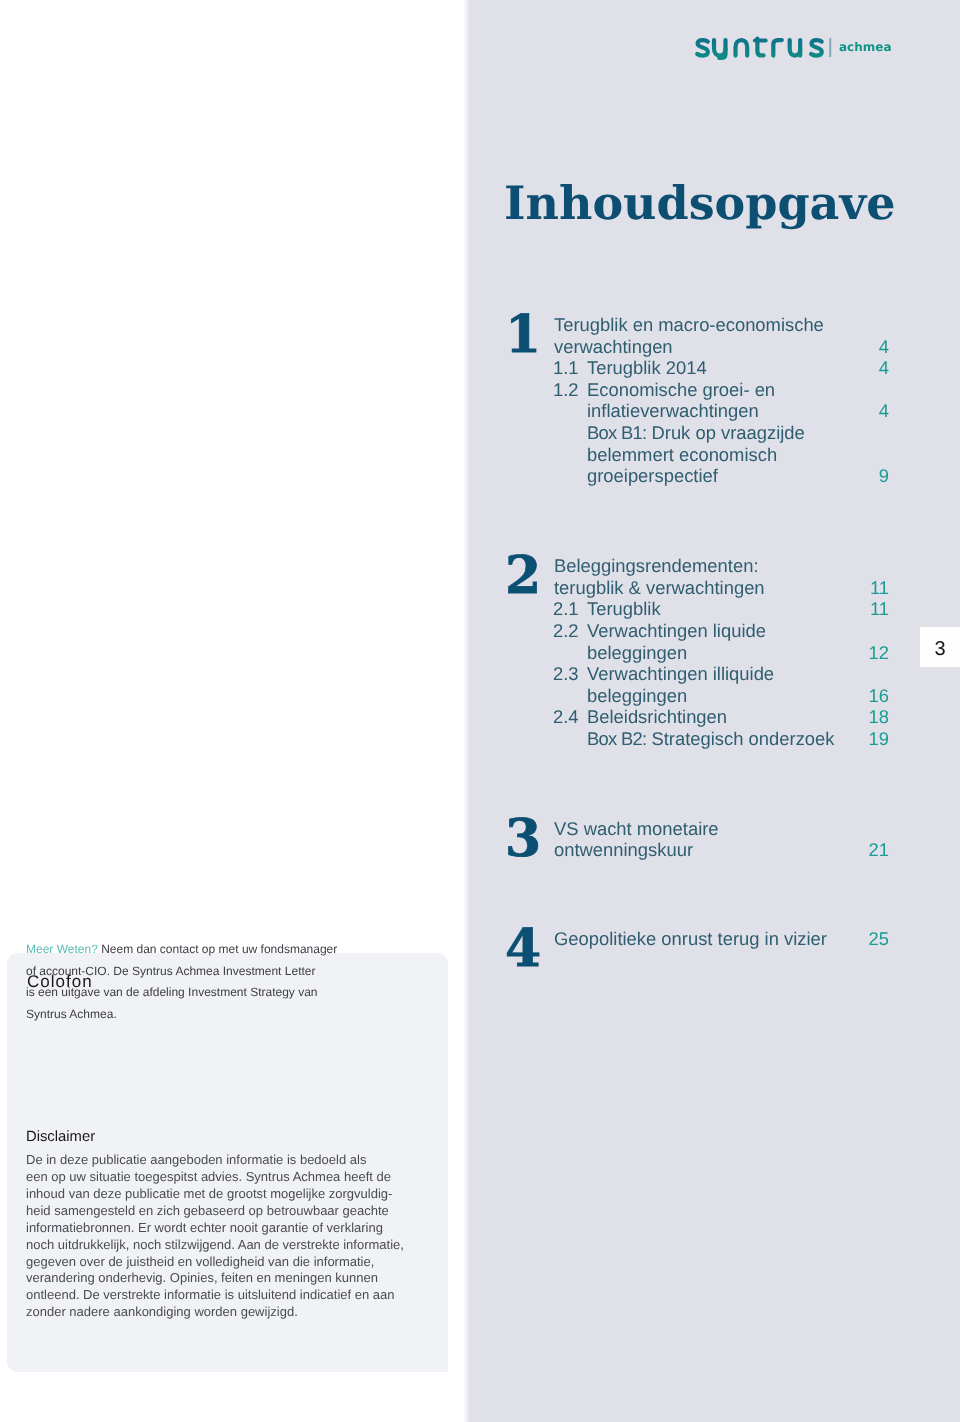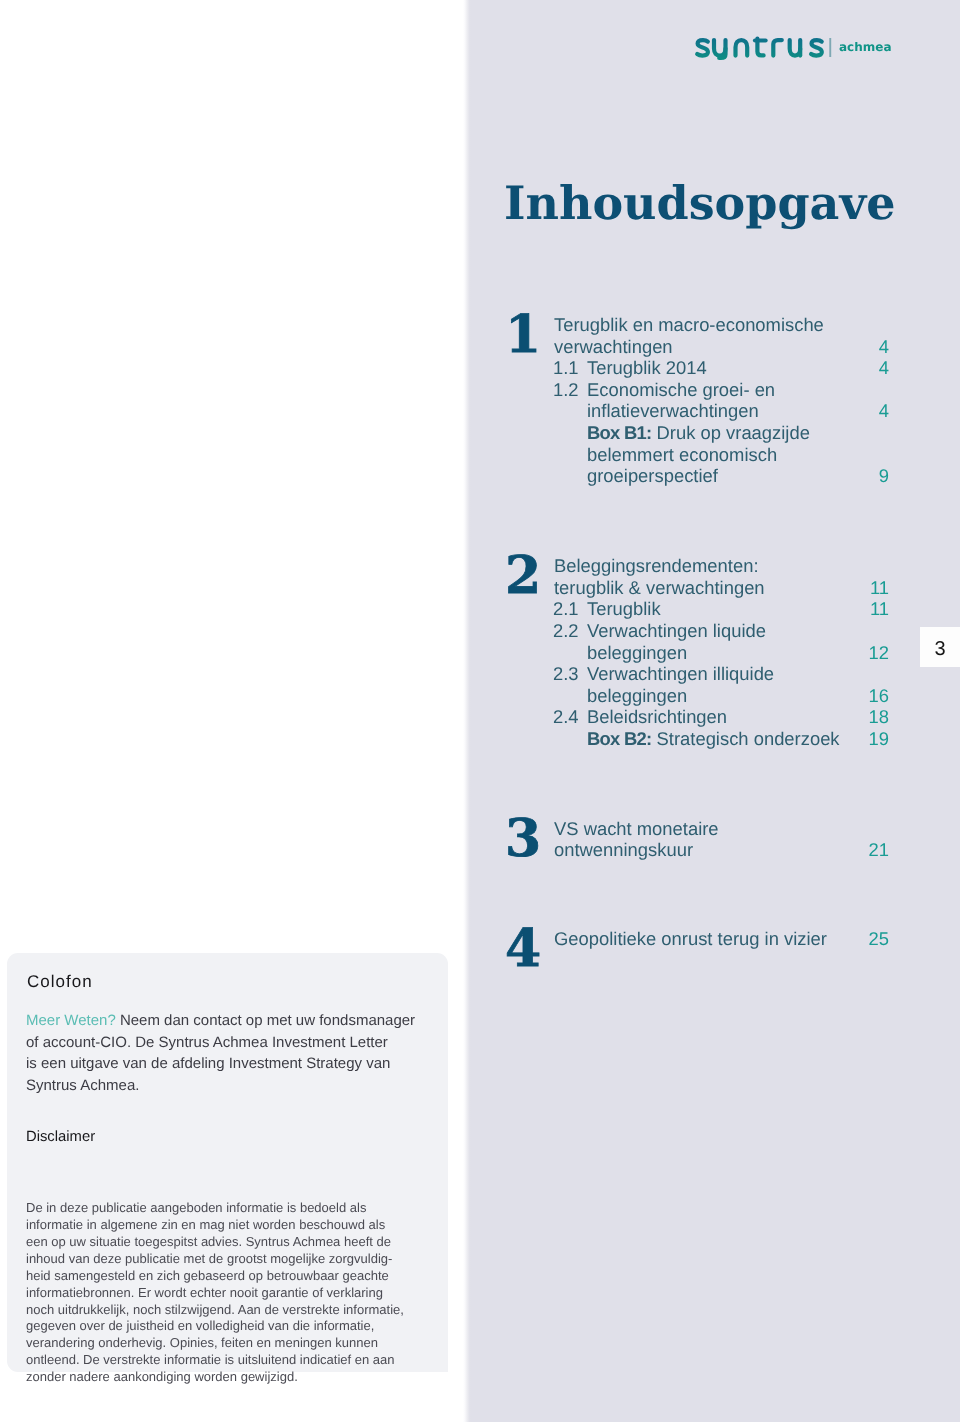--- a/index.html
+++ b/index.html
@@ -38,7 +38,7 @@
   .row .lbl{position:absolute;left:32px;top:0;}
   .row .lbl0{position:absolute;left:-1px;top:0;}
   .row .pg{position:absolute;right:0;top:0;color:#1a9c94;}
-  .b{font-weight:bold;letter-spacing:-0.72px;}
+  .b{font-weight:normal;letter-spacing:-0.72px;}
 
   
   .left-card{position:absolute;left:7px;top:953px;width:441px;height:419px;background:#f1f2f5;

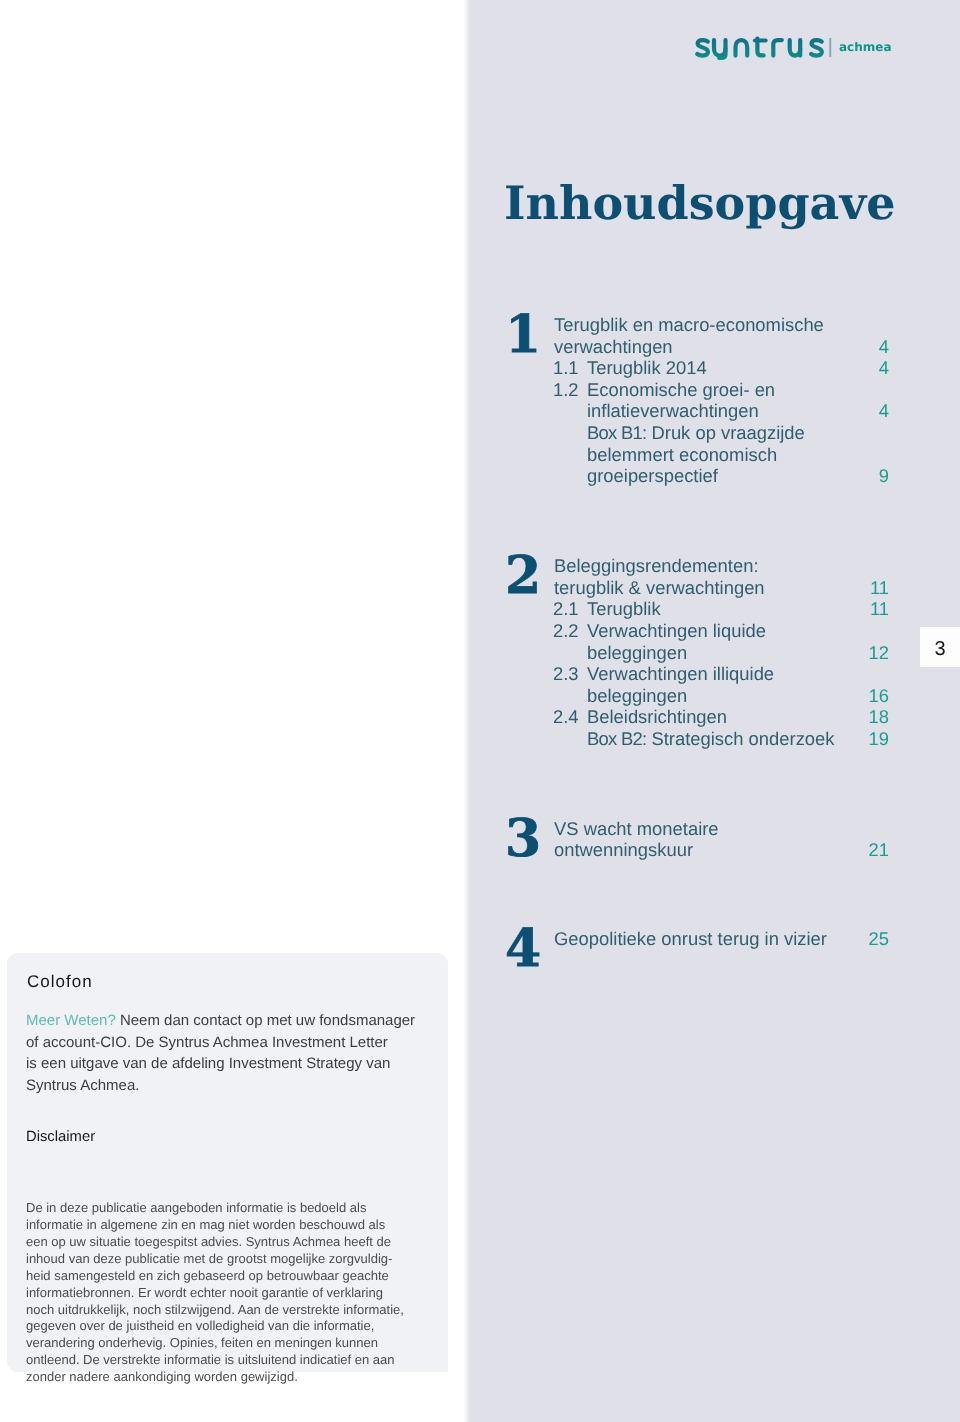--- a/index.html
+++ b/index.html
@@ -44,8 +44,8 @@
   .left-card{position:absolute;left:7px;top:953px;width:441px;height:419px;background:#f1f2f5;
        border-radius:11px 11px 0 11px;}
   .colofon-h{position:absolute;left:27px;top:981.5px;font-size:17px;color:#18181b;line-height:0;letter-spacing:1px;}
-  .colofon-b{position:absolute;left:26px;top:1021px;width:404px;
-       font-size:15px;color:#3c3c44;}
+  .colofon-b{position:absolute;left:26px;top:949px;width:404px;
+       font-size:12px;color:#3c3c44;}
   .cl{line-height:0;height:21.73px;white-space:nowrap;}
   .teal{color:#5bbdb4;}
   .disclaimer-h{position:absolute;left:26px;top:1137.2px;font-size:14.8px;color:#18181b;line-height:0;}

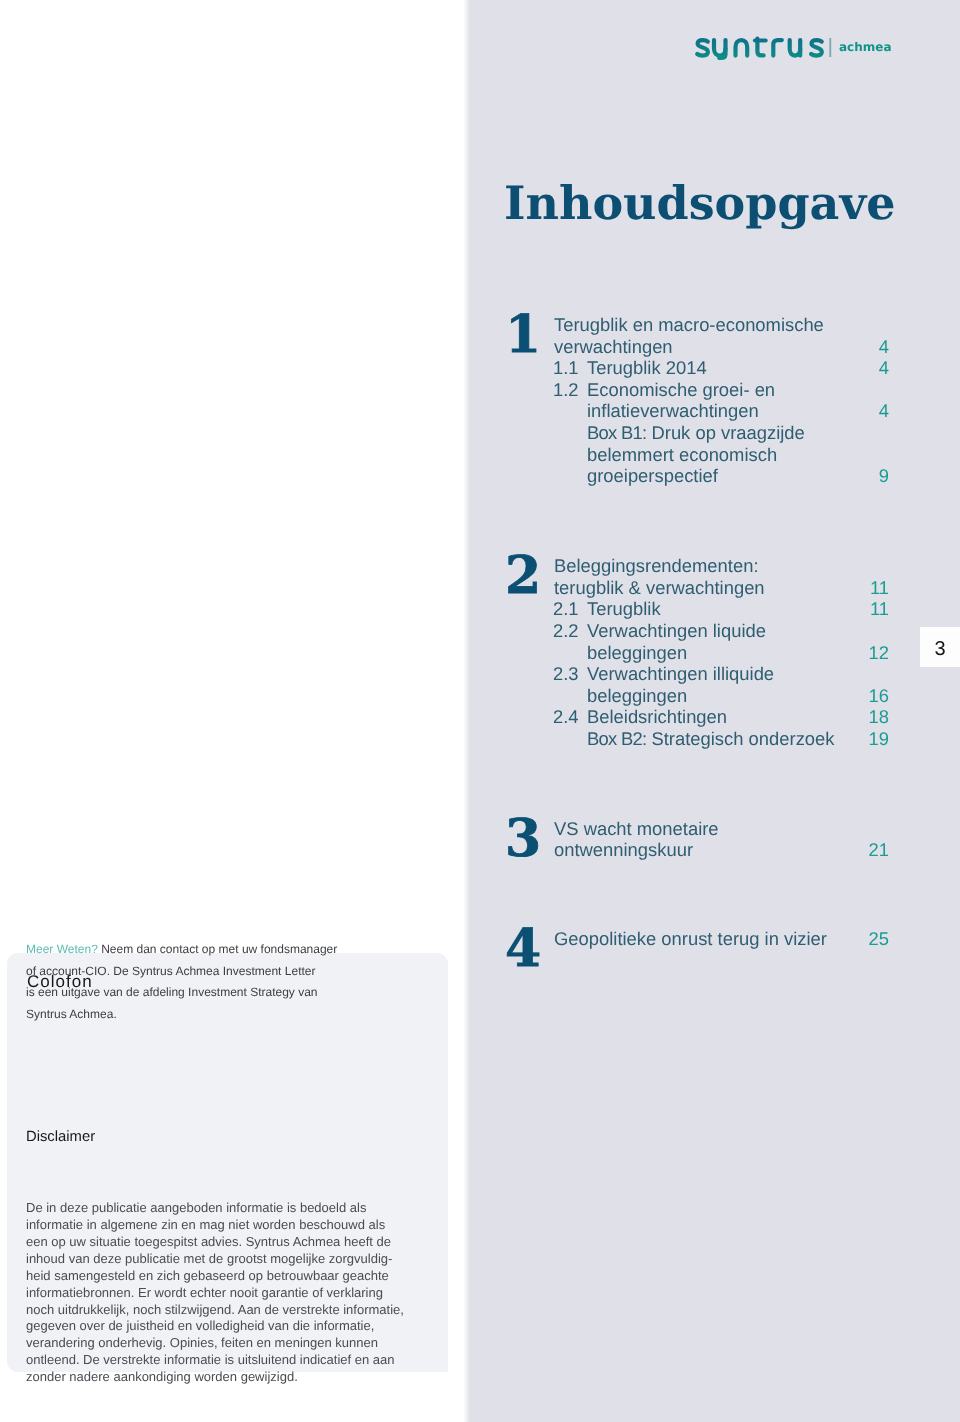--- a/index.html
+++ b/index.html
@@ -50,7 +50,7 @@
   .teal{color:#5bbdb4;}
   .disclaimer-h{position:absolute;left:26px;top:1137.2px;font-size:14.8px;color:#18181b;line-height:0;}
   .disclaimer-b{position:absolute;left:26px;top:1160.2px;width:400px;
-       font-size:13px;color:#4b4b53;margin-top:48px;}
+       font-size:13px;color:#4b4b53;}
   .dl{line-height:0;height:16.9px;white-space:nowrap;}
 </style>
 </head>

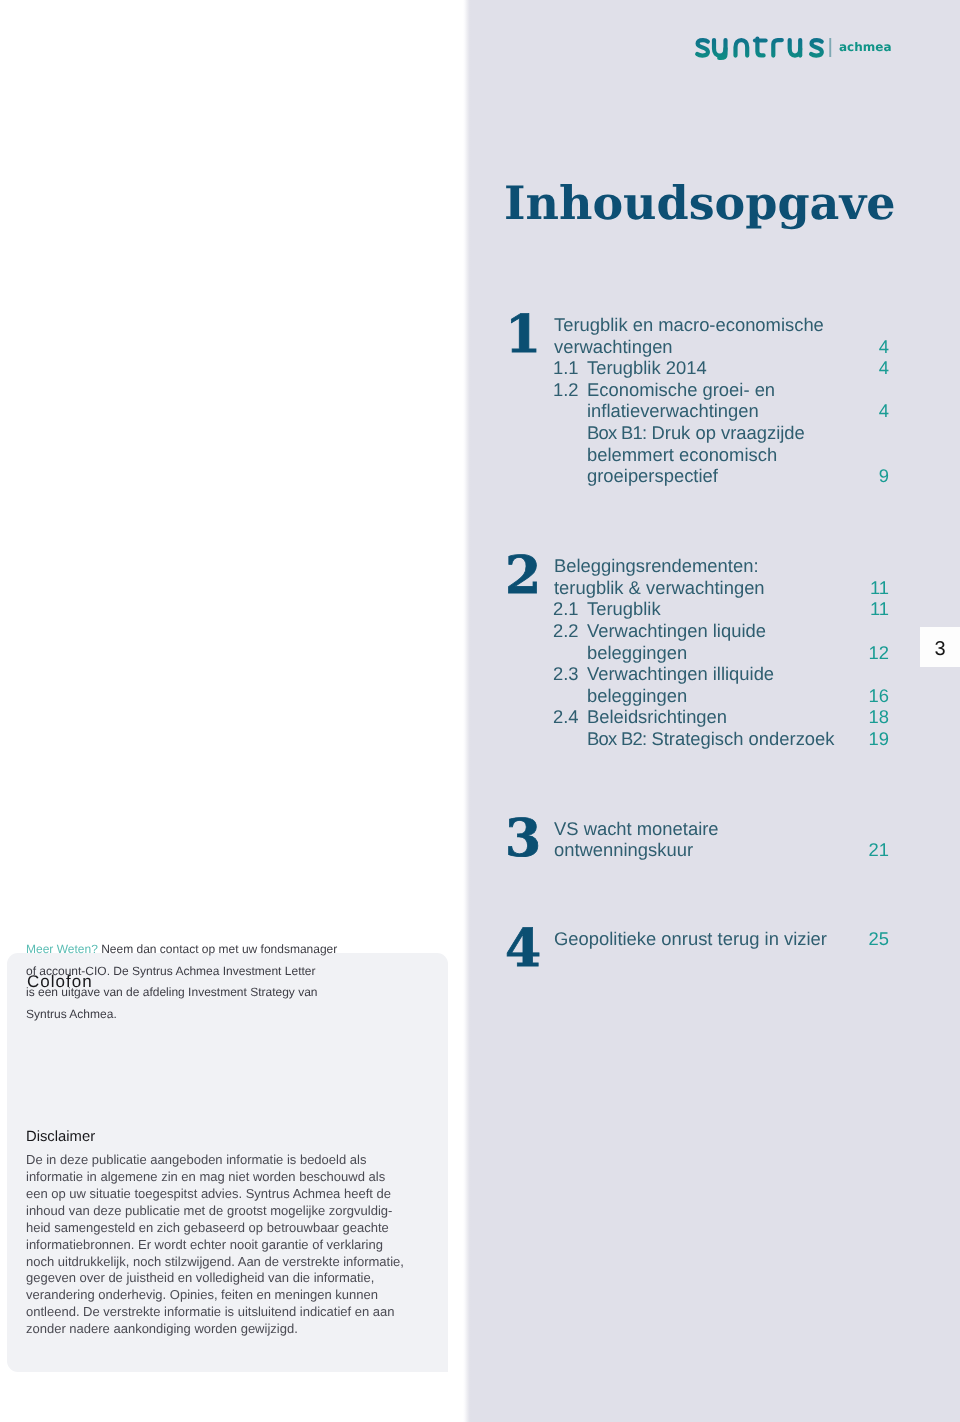--- a/index.html
+++ b/index.html
@@ -202,7 +202,6 @@
 <div class="disclaimer-h">Disclaimer</div>
 <div class="disclaimer-b" id="disclaimer-body">
     <div class="dl">De in deze publicatie aangeboden informatie is bedoeld als</div>
-    <div class="dl">informatie in algemene zin en mag niet worden beschouwd als</div>
     <div class="dl">een op uw situatie toegespitst advies. Syntrus Achmea heeft de</div>
     <div class="dl">inhoud van deze publicatie met de grootst mogelijke zorgvuldig-</div>
     <div class="dl">heid samengesteld en zich gebaseerd op betrouwbaar geachte</div>

